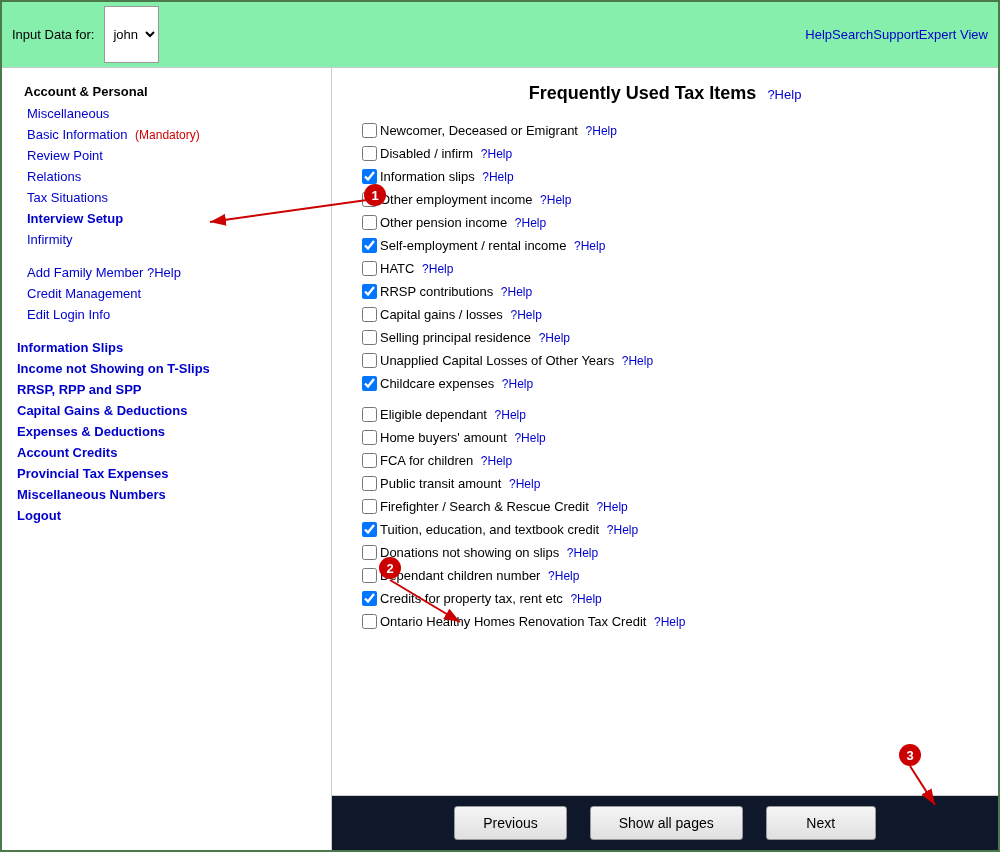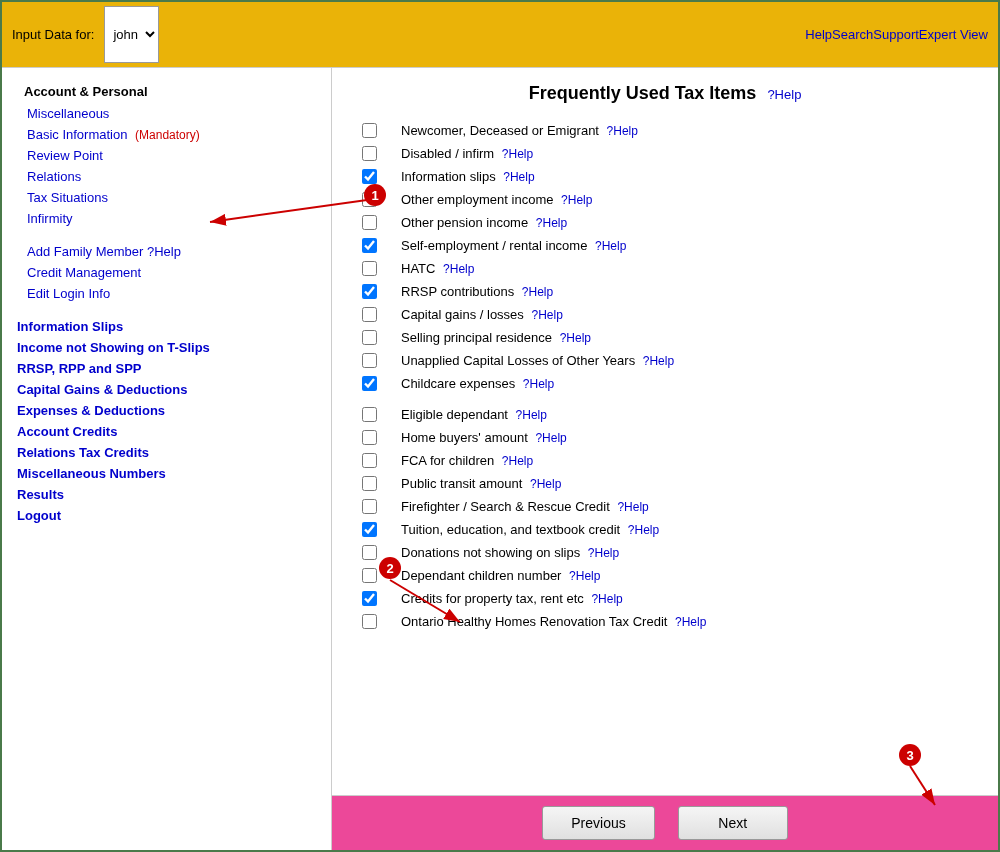--- a/index.html
+++ b/index.html
@@ -16,7 +16,7 @@
 
     
     .top-bar {
-      background: #eab308;
+      background: #86efac;
       border-bottom: 1px solid #ccc;
       display: flex;
       align-items: center;

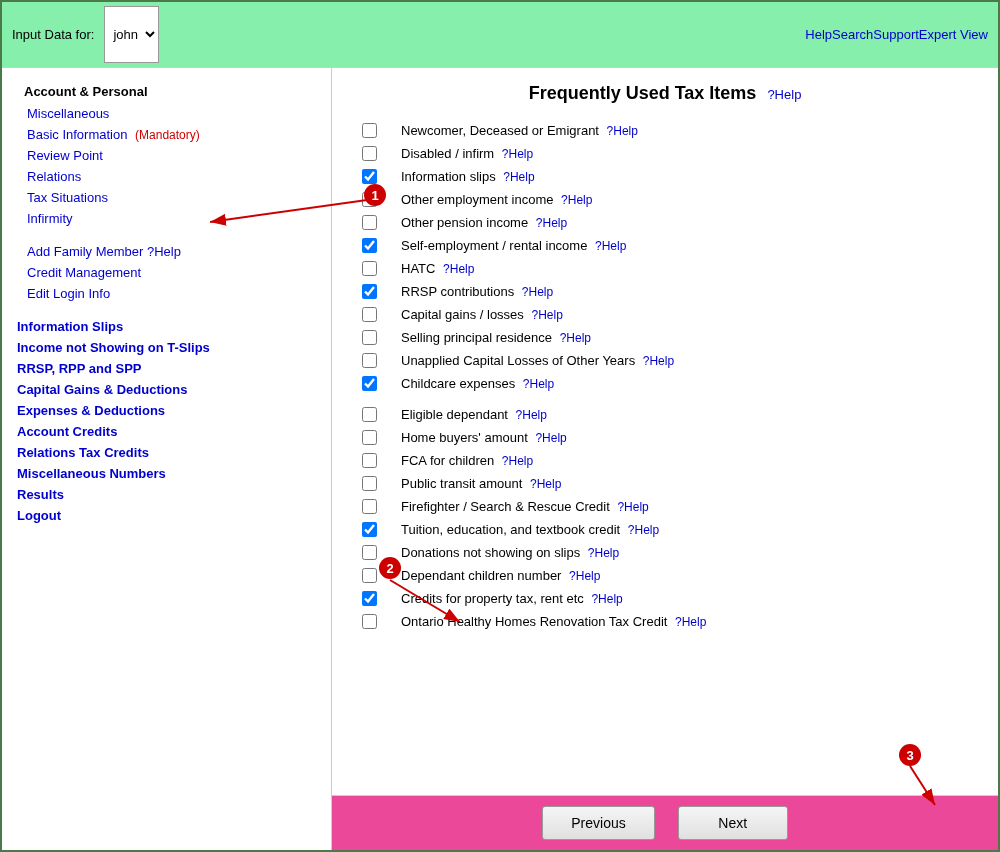--- a/index.html
+++ b/index.html
@@ -131,7 +131,7 @@
       display: flex;
       align-items: center;
       padding: 4px 0;
-      gap: 24px;
+      gap: 3px;
     }
     .tax-item input[type="checkbox"] {
       width: 15px;

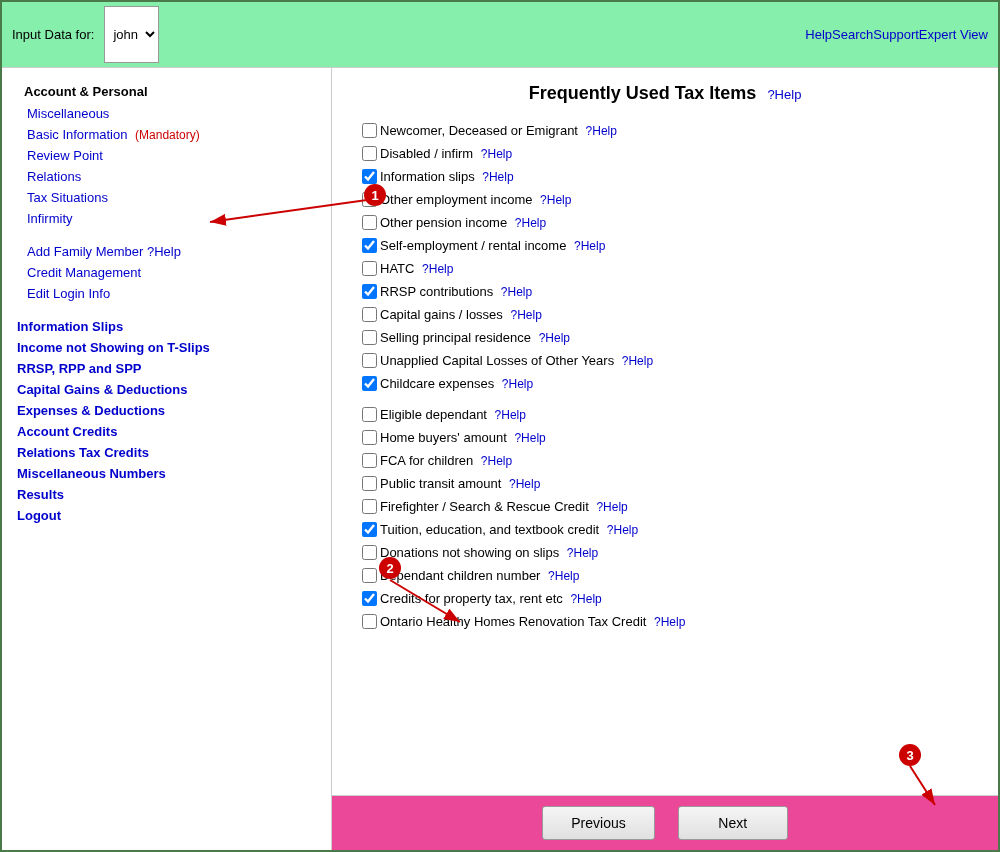--- a/index.html
+++ b/index.html
@@ -218,6 +218,7 @@
         <a class="sidebar-link">Review Point</a>
         <a class="sidebar-link">Relations</a>
         <a class="sidebar-link">Tax Situations</a>
+        <a class="sidebar-link active">Interview Setup</a>
         <a class="sidebar-link">Infirmity</a>
 
         <div class="sidebar-divider"></div>

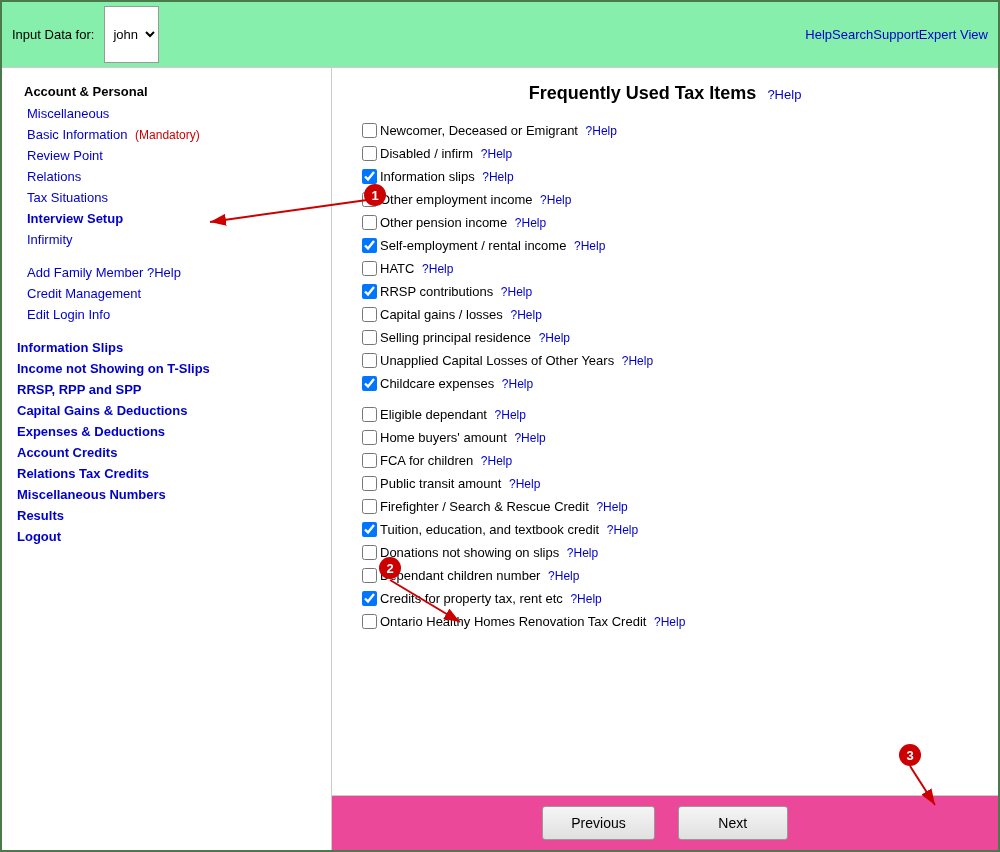--- a/index.html
+++ b/index.html
@@ -235,7 +235,7 @@
         <a class="sidebar-link top-level-link">Capital Gains &amp; Deductions</a>
         <a class="sidebar-link top-level-link">Expenses &amp; Deductions</a>
         <a class="sidebar-link top-level-link">Account Credits</a>
-        <a class="sidebar-link top-level-link">Relations Tax Credits</a>
+        <a class="sidebar-link top-level-link">Provincial Tax Expenses</a>
         <a class="sidebar-link top-level-link">Miscellaneous Numbers</a>
         <a class="sidebar-link top-level-link">Results</a>
         <a class="sidebar-link top-level-link">Logout</a>

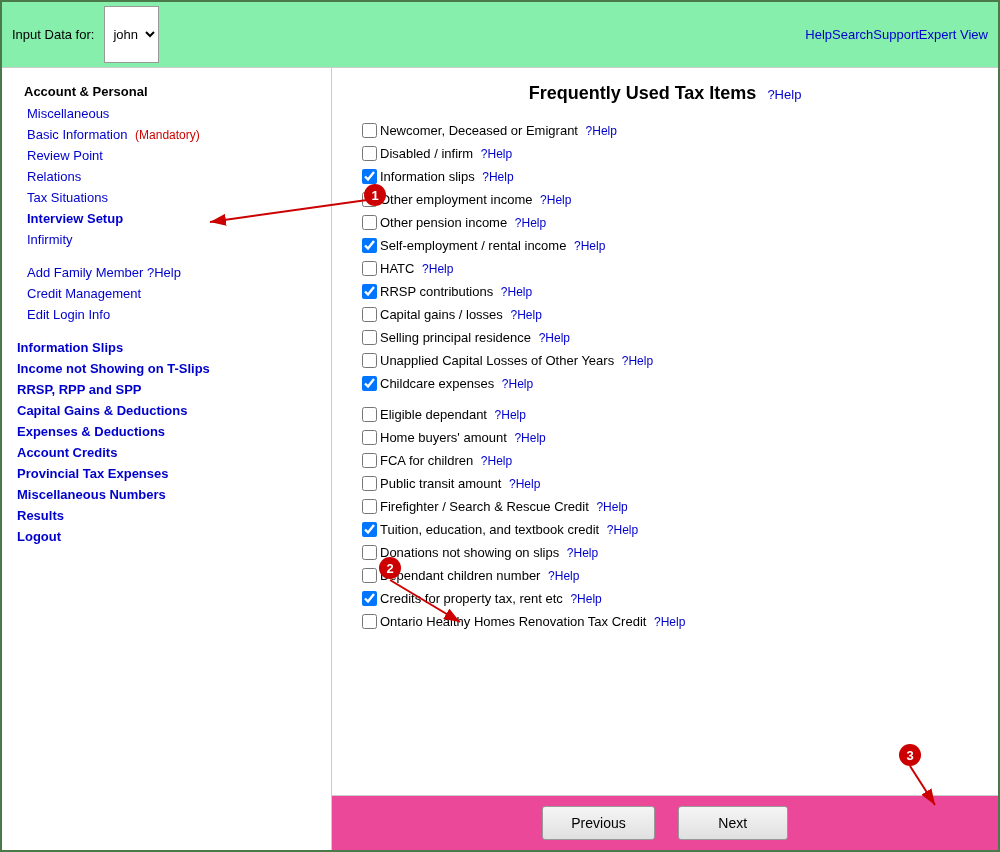--- a/index.html
+++ b/index.html
@@ -237,7 +237,6 @@
         <a class="sidebar-link top-level-link">Account Credits</a>
         <a class="sidebar-link top-level-link">Provincial Tax Expenses</a>
         <a class="sidebar-link top-level-link">Miscellaneous Numbers</a>
-        <a class="sidebar-link top-level-link">Results</a>
         <a class="sidebar-link top-level-link">Logout</a>
       </div>
 

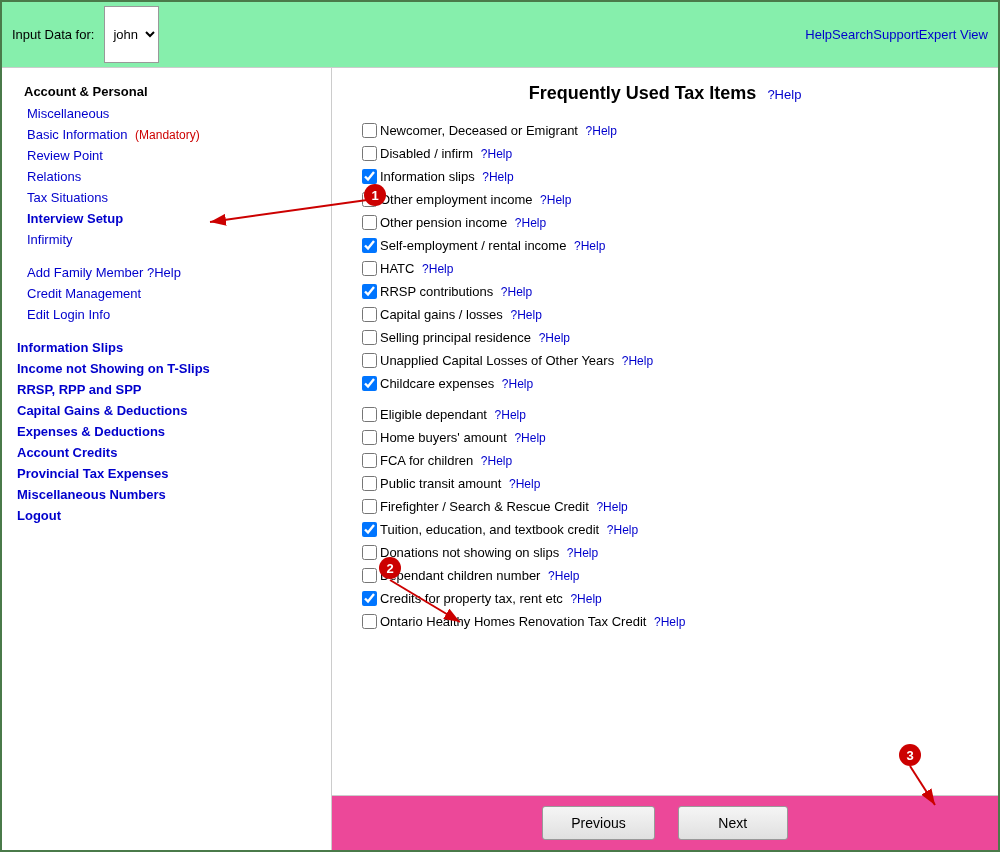--- a/index.html
+++ b/index.html
@@ -160,7 +160,7 @@
       align-items: center;
       justify-content: center;
       gap: 23px;
-      background: #ec4899;
+      background: #0f172a;
       min-height: 55px;
     }
     .nav-btn {

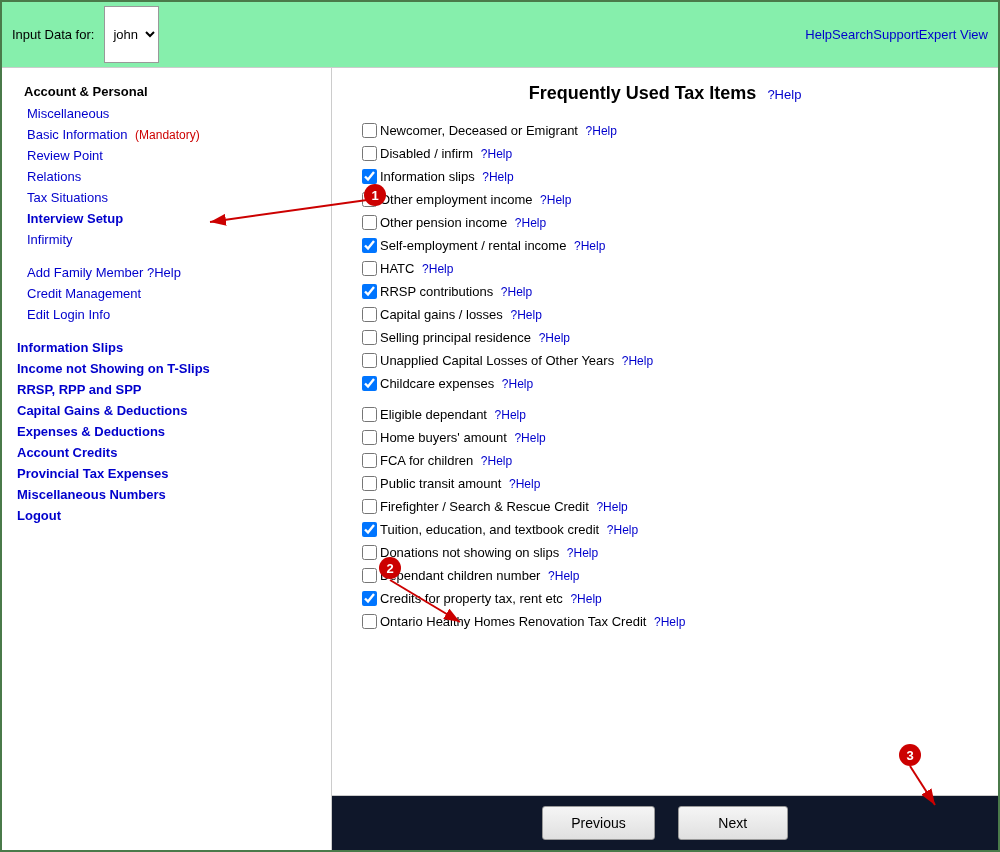--- a/index.html
+++ b/index.html
@@ -343,6 +343,7 @@
 
         <div class="bottom-nav">
           <button class="nav-btn">Previous</button>
+          <button class="nav-btn">Show all pages</button>
           <button class="nav-btn">Next</button>
         </div>
       </div>

